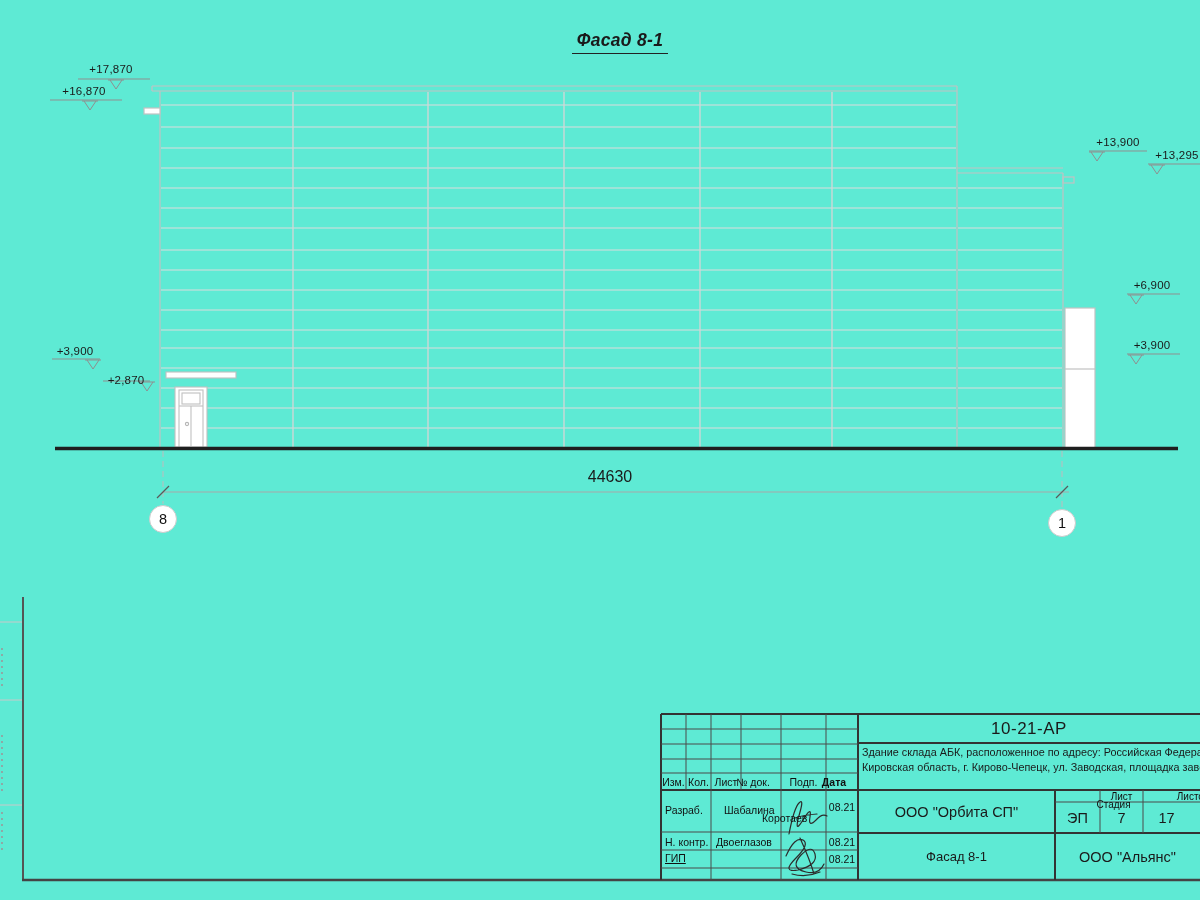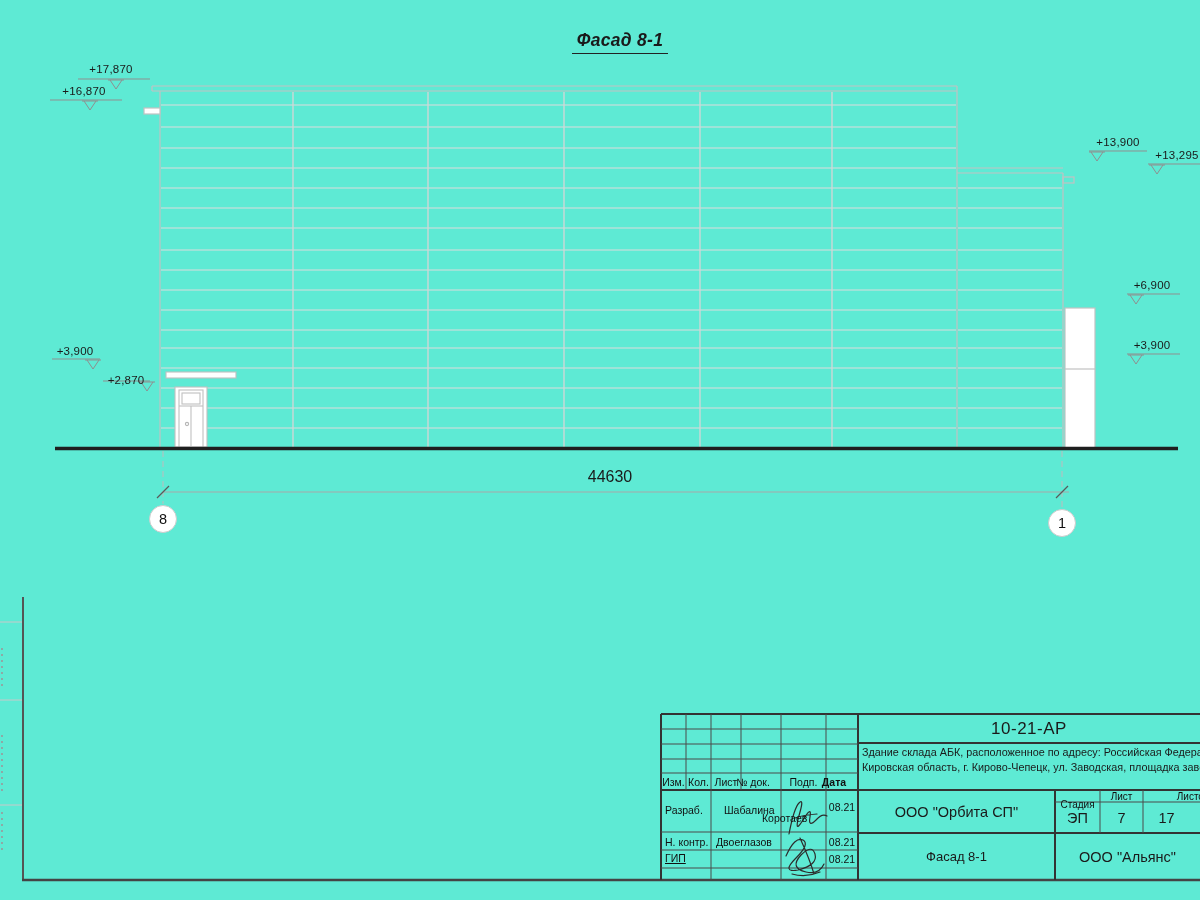--- a/index.html
+++ b/index.html
@@ -248,7 +248,7 @@
 
   <div class="txt tb-big ctr" style="left:858px;top:790px;width:197px;height:43px;">ООО "Орбита СП"</div>
 
-  <div class="txt tb ctr" style="left:1055px;top:790px;width:45px;height:28px;font-size:10px;">Стадия</div>
+  <div class="txt tb ctr" style="left:1055px;top:790px;width:45px;height:28px;font-size:10px;padding-left:36px;">Стадия</div>
   <div class="txt tb ctr" style="left:1100px;top:790px;width:43px;height:12px;font-size:10px;">Лист</div>
   <div class="txt tb ctr" style="left:1143px;top:790px;width:100px;height:12px;font-size:10px;">Листов</div>
 

